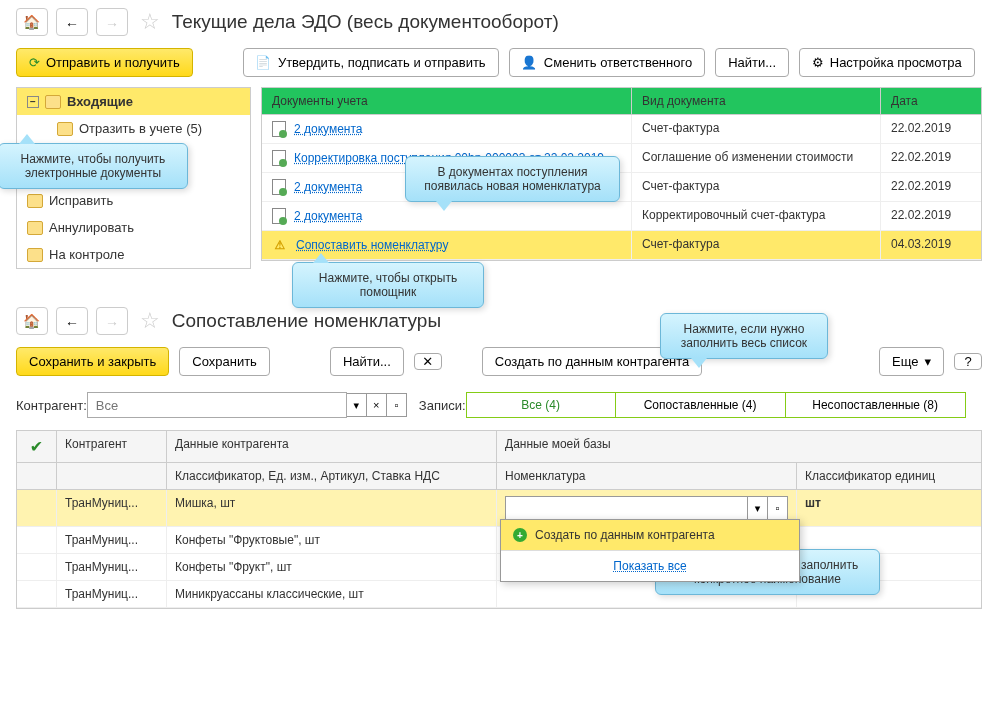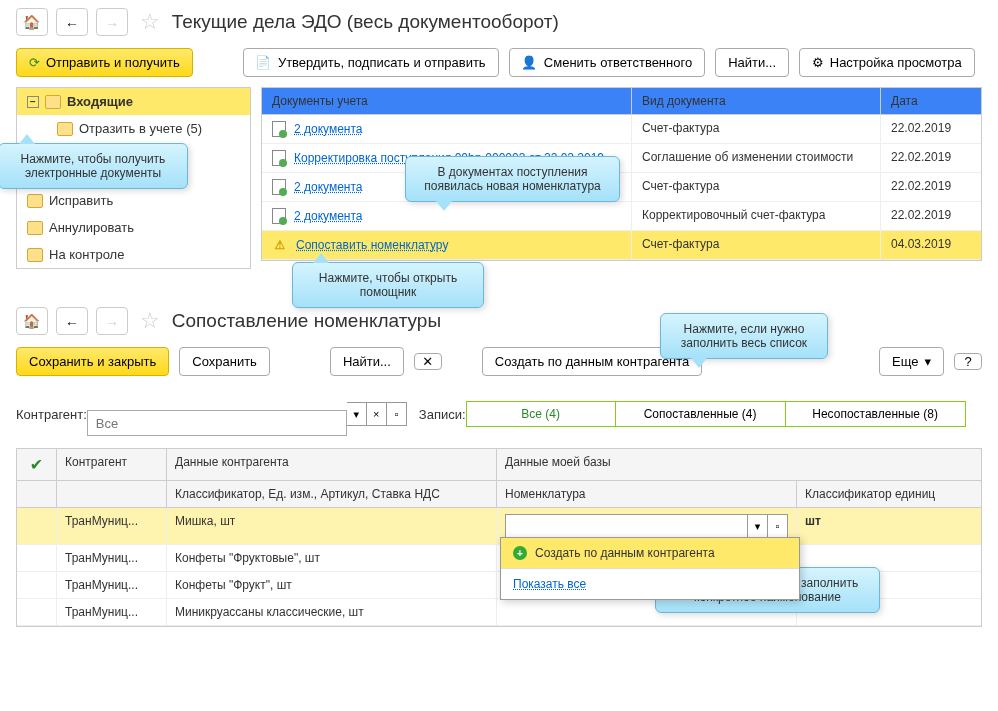--- a/index.html
+++ b/index.html
@@ -28,7 +28,7 @@
 .minus-box { width: 12px; height: 12px; border: 1px solid #888; display: inline-flex; align-items: center; justify-content: center; font-size: 10px; line-height: 1; }
 
 .doc-panel { flex: 1; border: 1px solid #ccc; position: relative; }
-.thead { display: flex; background: #3b82f6; border-bottom: 1px solid #ccc; justify-content: flex-end; }
+.thead { display: flex; background: #22c55e; border-bottom: 1px solid #ccc; justify-content: flex-end; }
 .th { padding: 6px 10px; border-right: 1px solid #ccc; font-size: 12px; }
 .th:last-child { border-right: none; }
 .th1 { width: 370px; }

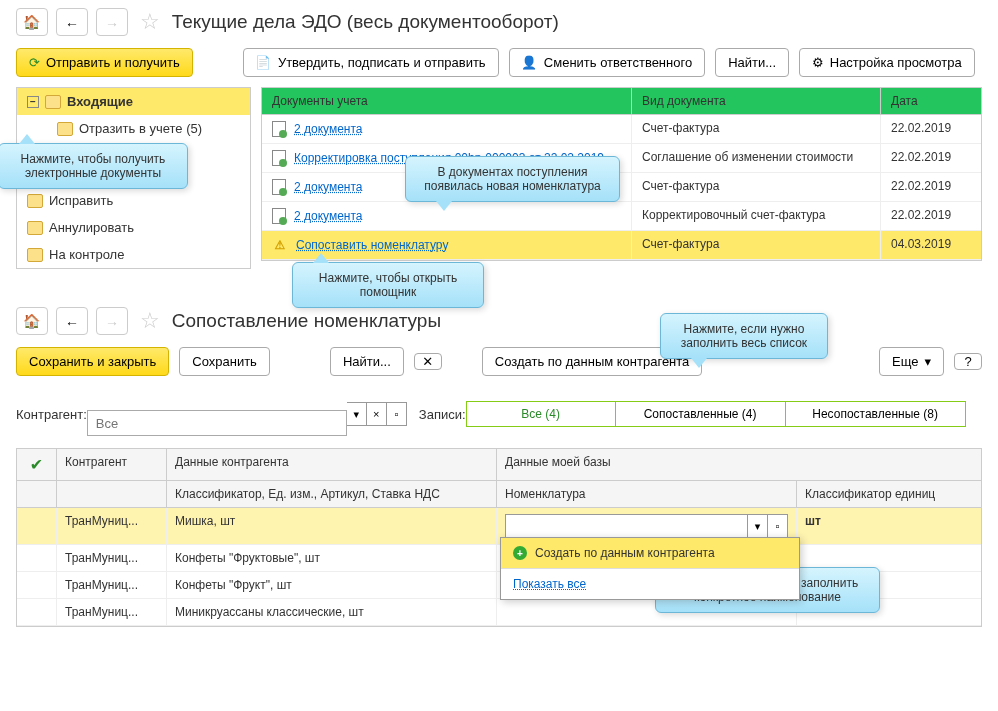--- a/index.html
+++ b/index.html
@@ -56,7 +56,7 @@
 
 .filter-row { display: flex; align-items: center; padding: 6px 16px; gap: 0; }
 .input { border: 1px solid #aaa; padding: 4px 8px; font-size: 13px; height: 26px; }
-.input.gray { color: #999; margin-top: 18px; }
+.input.gray { color: #999; }
 .seg-btn { border: 1px solid #84cc16; padding: 5px 16px; background: #fff; cursor: pointer; font-size: 12px; }
 .seg-btn.green { color: #2a8a2a; }
 .seg-btn + .seg-btn { border-left: none; }

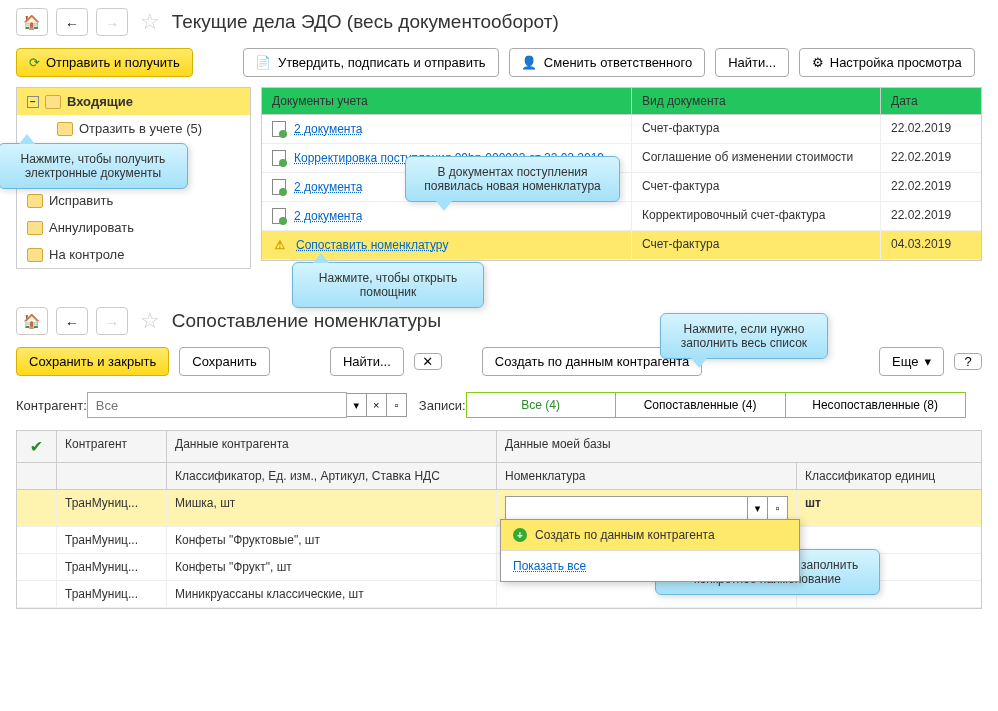--- a/index.html
+++ b/index.html
@@ -81,7 +81,7 @@
 .dd-item { padding: 8px 12px; display: flex; align-items: center; gap: 8px; cursor: pointer; font-size: 12px; }
 .dd-item.yellow { background: #ffe96a; }
 .dd-item .plus { width: 14px; height: 14px; background: #3a3; border-radius: 50%; color: #fff; display: inline-flex; align-items: center; justify-content: center; font-size: 10px; font-weight: bold; }
-.dd-link { padding: 8px 12px; color: #0066cc; text-decoration: underline dotted; font-size: 12px; cursor: pointer; border-top: 1px solid #ddd; }
+.dd-link { padding: 8px 12px; color: #0066cc; text-decoration: underline dotted; font-size: 12px; cursor: pointer; border-top: 1px solid #ddd; text-align: center; }
 
 .inline-input { display: flex; align-items: center; }
 .inline-input input { flex: 1; border: 1px solid #999; padding: 3px 4px; height: 24px; font-size: 12px; }

